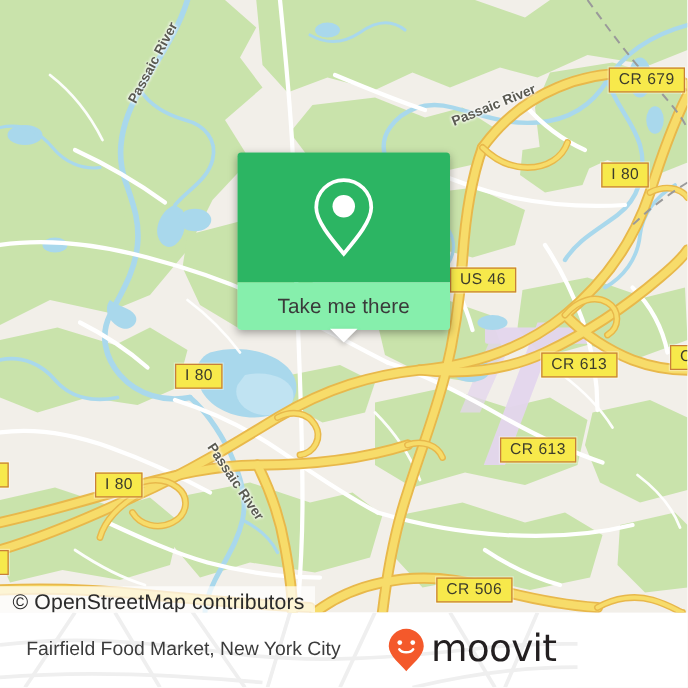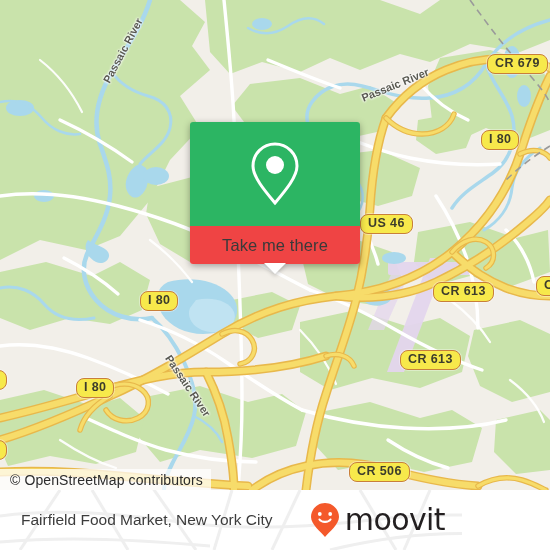--- a/index.html
+++ b/index.html
@@ -44,10 +44,10 @@
     position: absolute;
     background: #f7e94b;
     border: 1.6px solid #c87f3a;
-    border-radius: 8px;
+    border-radius: 0;
     color: #3c3c2c;
     font-size: 12.5px;
-    font-weight: bold;
+    font-weight: normal;
     letter-spacing: 0.4px;
     padding: 2px 7px 3px 7px;
     white-space: nowrap;

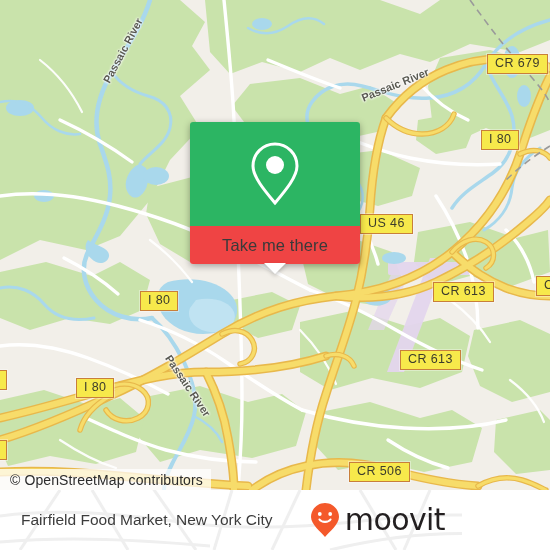--- a/index.html
+++ b/index.html
@@ -88,7 +88,7 @@
   #card-footer {
     position: relative;
     height: 38px;
-    background: #ef4444;
+    background: #86efac;
     border-radius: 0 0 3px 3px;
     display: flex;
     align-items: center;

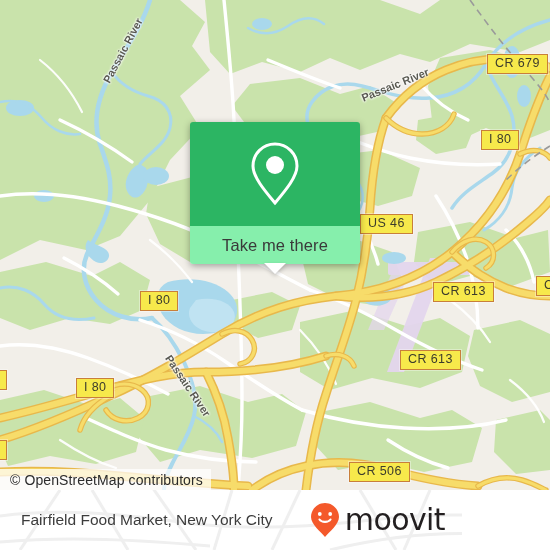--- a/index.html
+++ b/index.html
@@ -32,7 +32,7 @@
     height: 21px;
     padding: 3px 8px 0 10px;
     background: rgba(255,255,255,0.72);
-    font-size: 14px;
+    font-size: 17px;
     color: #2b2b2b;
     letter-spacing: 0.1px;
     white-space: nowrap;

